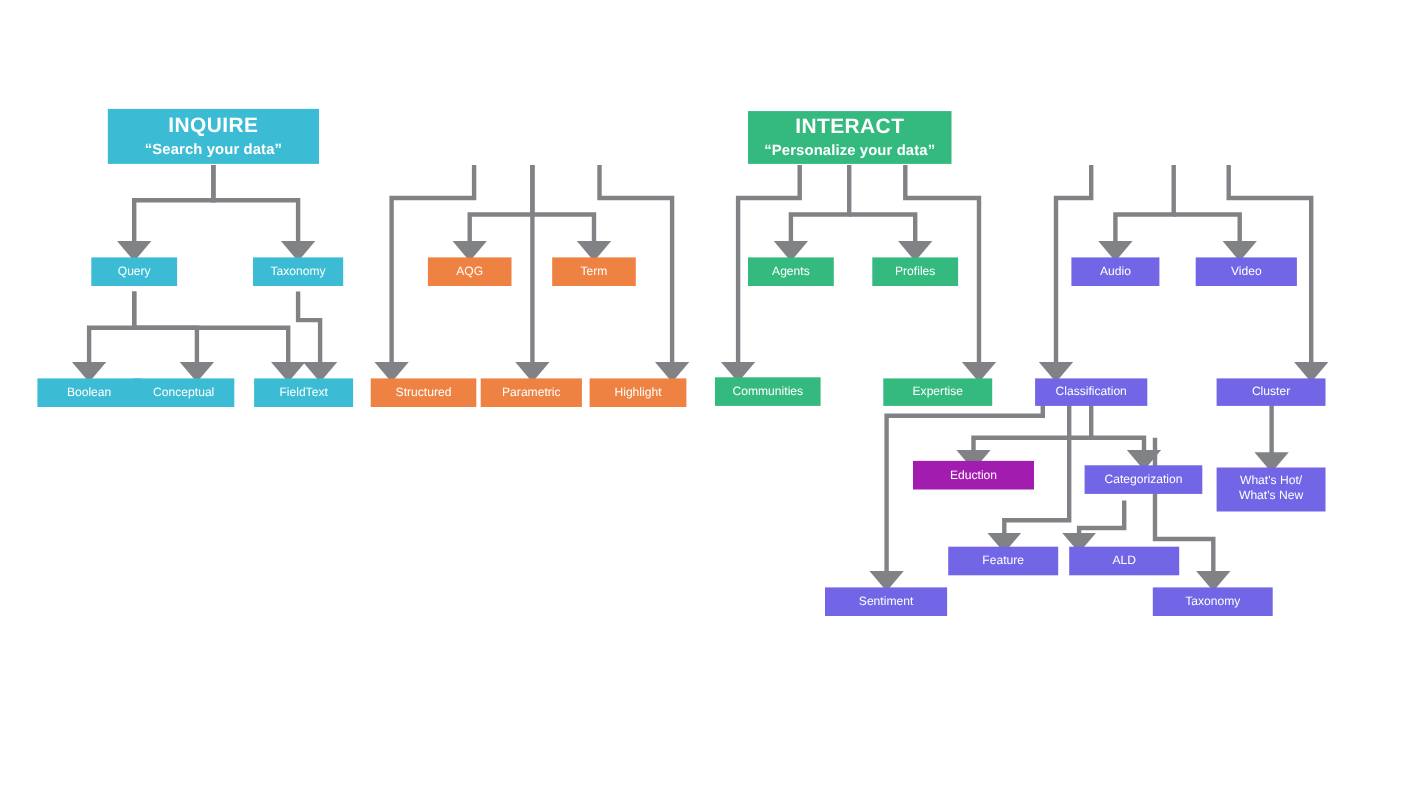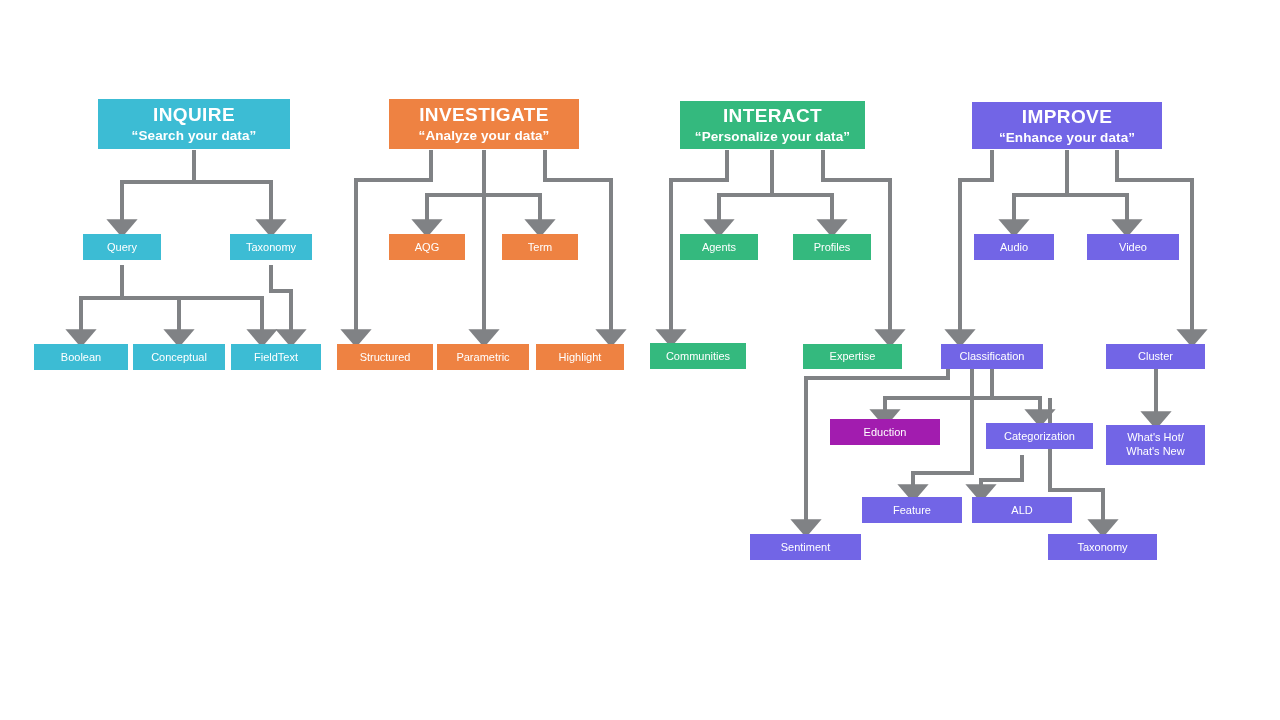--- a/index.html
+++ b/index.html
@@ -101,10 +101,6 @@
     <span class="lbl">FieldText</span>
   </div>
 
-  <div class="node header" style="left:389px;top:99px;width:190px;height:50px;background:#EE8242;">
-    <span class="title">INVESTIGATE</span>
-    <span class="sub">“Analyze your data”</span>
-  </div>
 
   <div class="node leaf" style="left:389px;top:234px;width:76px;height:26px;background:#EE8242;">
     <span class="lbl">AQG</span>

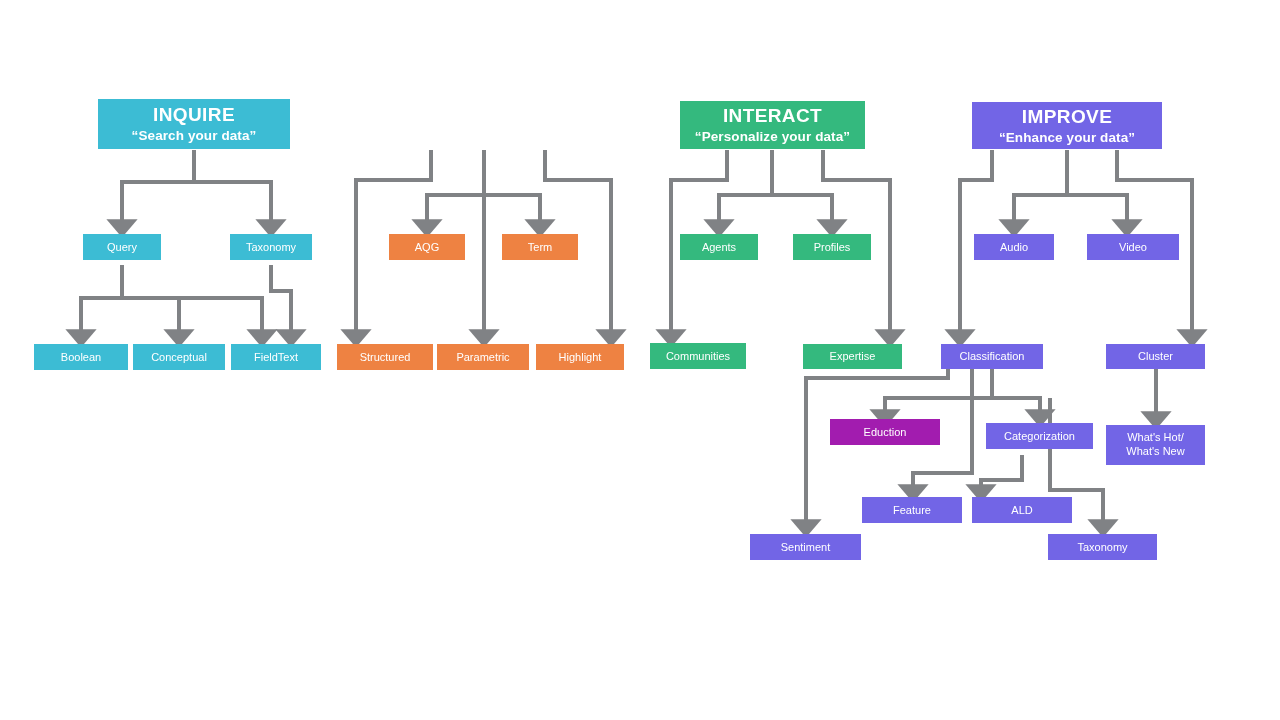--- a/index.html
+++ b/index.html
@@ -138,10 +138,6 @@
     <span class="lbl">Expertise</span>
   </div>
 
-  <div class="node header" style="left:972px;top:102px;width:190px;height:47px;background:#7265E6;">
-    <span class="title">IMPROVE</span>
-    <span class="sub">“Enhance your data”</span>
-  </div>
 
   <div class="node leaf" style="left:974px;top:234px;width:80px;height:26px;background:#7265E6;">
     <span class="lbl">Audio</span>

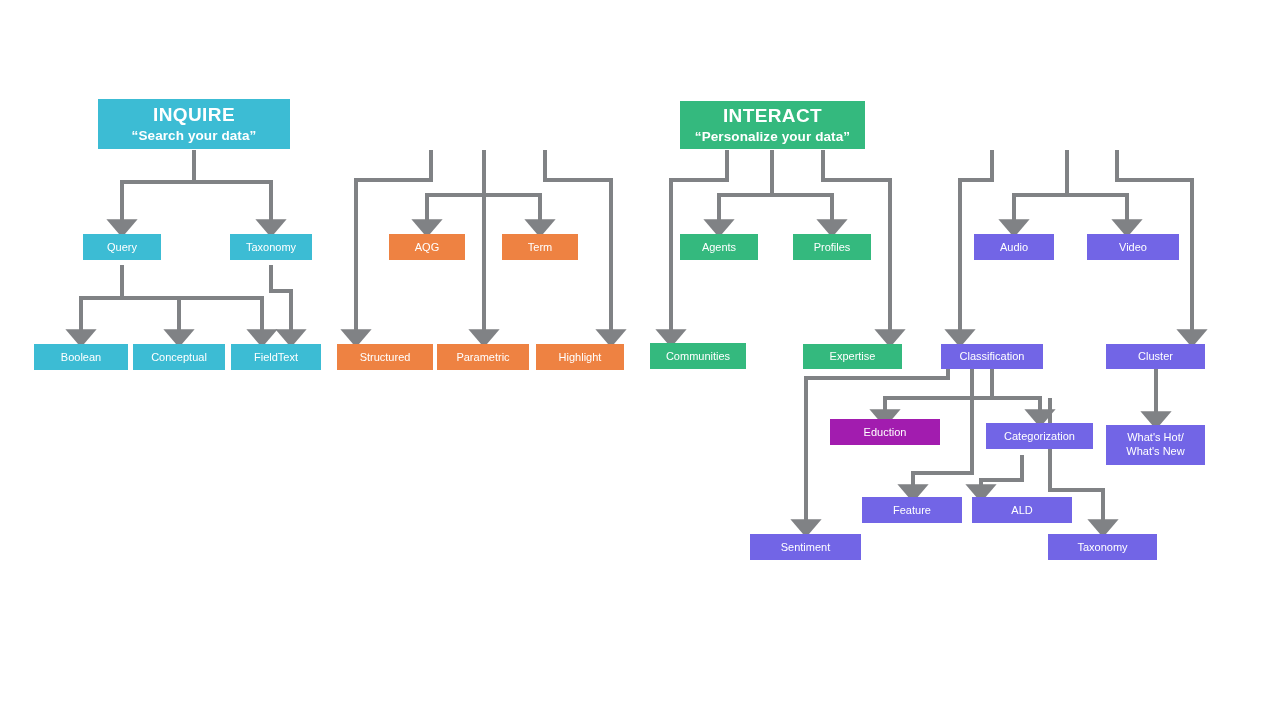--- a/index.html
+++ b/index.html
@@ -94,7 +94,7 @@
   <div class="node leaf" style="left:34px;top:344px;width:94px;height:26px;background:#3CBCD4;">
     <span class="lbl">Boolean</span>
   </div>
-  <div class="node leaf" style="left:133px;top:344px;width:92px;height:26px;background:#3CBCD4;">
+  <div class="node leaf" style="left:121px;top:344px;width:92px;height:26px;background:#3CBCD4;">
     <span class="lbl">Conceptual</span>
   </div>
   <div class="node leaf" style="left:231px;top:344px;width:90px;height:26px;background:#3CBCD4;">

